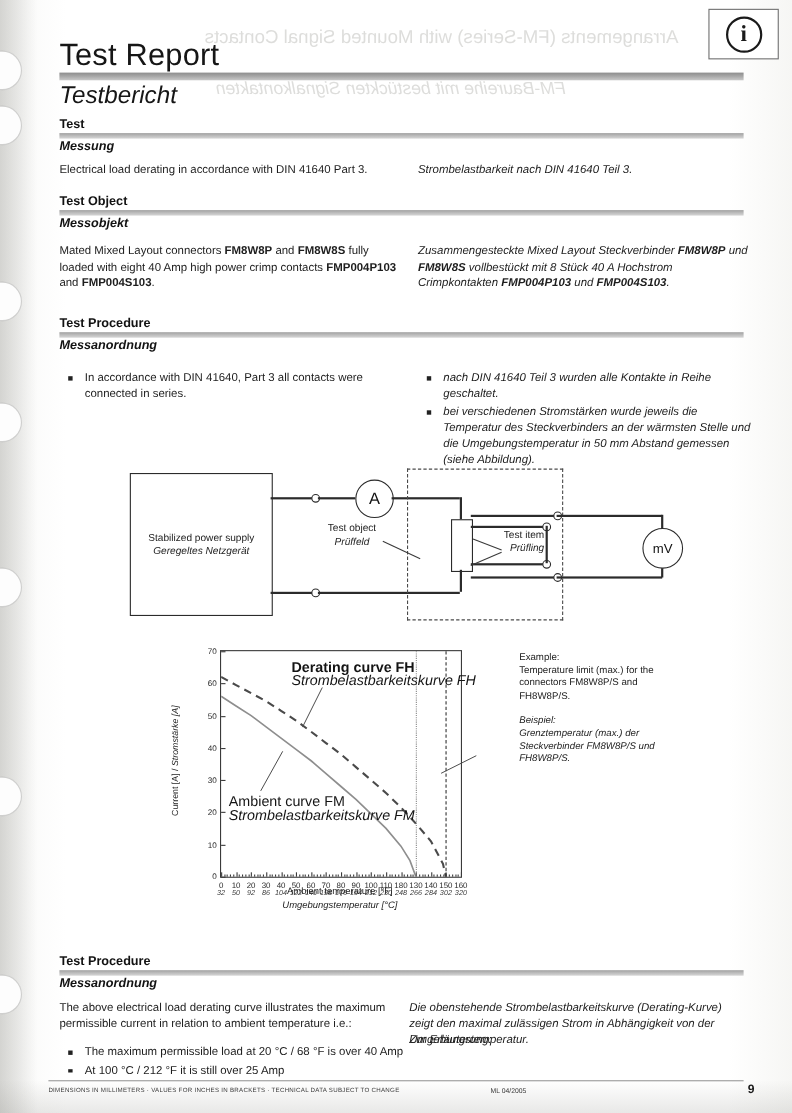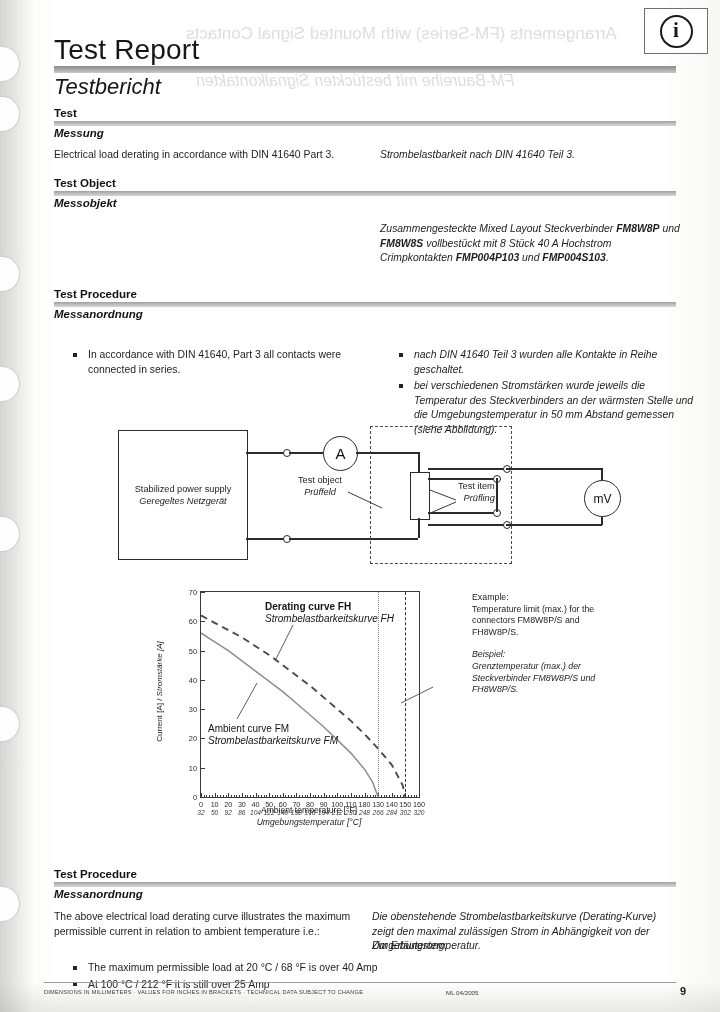--- a/index.html
+++ b/index.html
@@ -150,6 +150,7 @@
   <div class="rule thin" style="left:54px;top:191px;width:622px"></div>
   <div class="sec-de" style="left:54px;top:197px">Messobjekt</div>
 
+  <div class="body-en" style="left:54px;top:222px;width:312px"><span>Mated Mixed Layout connectors </span><b>FM8W8P</b><span> and </span><b>FM8W8S</b><span> fully loaded with eight 40 Amp high power crimp contacts </span><b>FMP004P103</b><span> and </span><b>FMP004S103</b><span>.</span></div>
 
   <div class="body-de" style="left:380px;top:222px;width:300px"><span>Zusammengesteckte Mixed Layout Steckverbinder </span><b>FM8W8P</b><span> und </span><b>FM8W8S</b><span> vollbestückt mit 8 Stück 40 A Hochstrom Crimpkontakten </span><b>FMP004P103</b><span> und </span><b>FMP004S103</b><span>.</span></div>
 

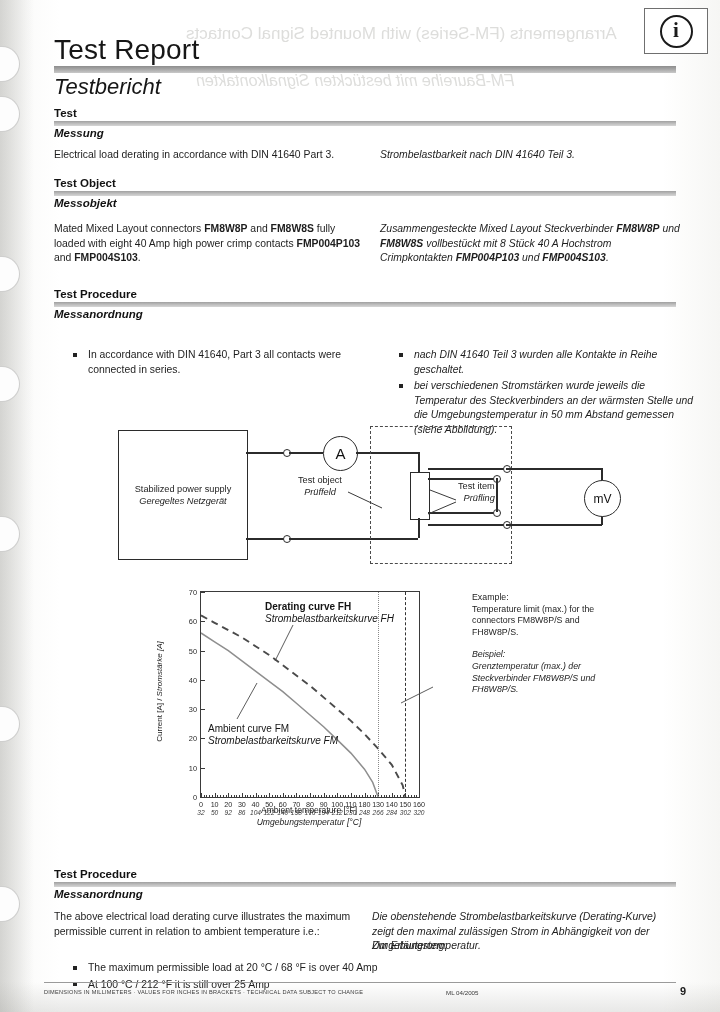--- a/index.html
+++ b/index.html
@@ -53,7 +53,7 @@
   .body-de{position:absolute;font-size:10.4px;line-height:14.5px;font-style:italic;color:#1d1d1d;}
   .body-en b,.body-de b{font-weight:bold;}
 
-  ul.bul{margin:15px;padding:0;list-style:none;}
+  ul.bul{margin:4px;padding:0;list-style:none;}
   ul.bul li{position:relative;padding-left:19px;margin-bottom:2px;}
   ul.bul li:before{content:"";position:absolute;left:4px;top:5px;width:3.5px;height:3.5px;
      background:#222;}

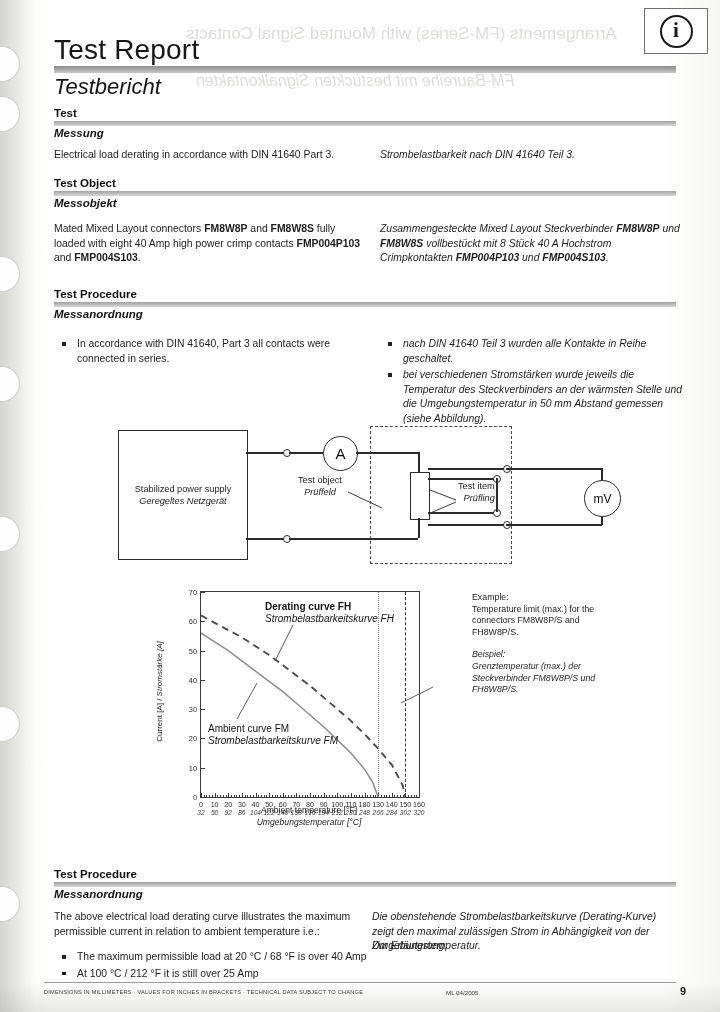--- a/index.html
+++ b/index.html
@@ -97,7 +97,7 @@
   .xaxis-title{position:absolute;left:144px;top:222px;transform:translateX(-50%);
      text-align:center;font-size:8.6px;line-height:11.5px;color:#1d1d1d;white-space:nowrap;}
   .xaxis-title i{font-style:italic;}
-  .curve-lab{position:absolute;font-size:10px;line-height:11.5px;color:#141414;}
+  .curve-lab{position:absolute;font-size:13px;line-height:11.5px;color:#141414;}
   .curve-lab b{font-weight:bold;}
   .curve-lab i{font-style:italic;}
   .example-note{position:absolute;left:472px;top:592px;width:150px;font-size:8.8px;

